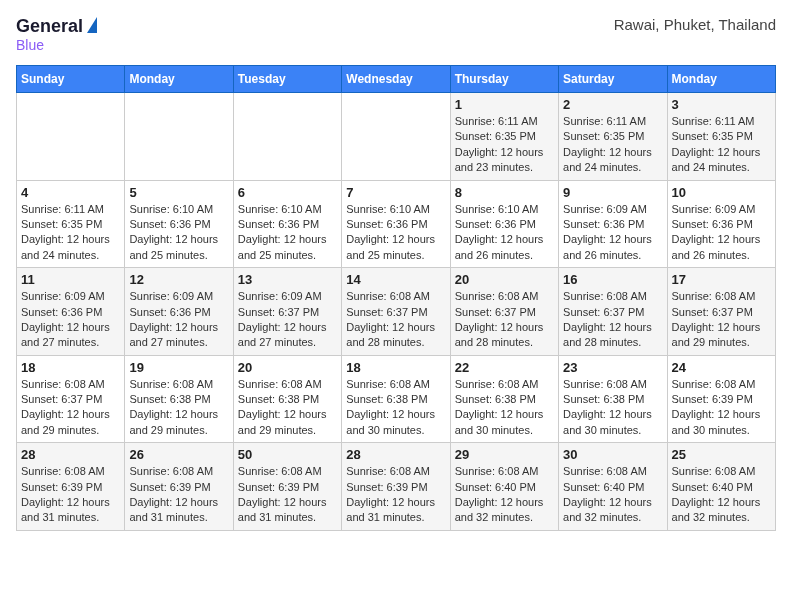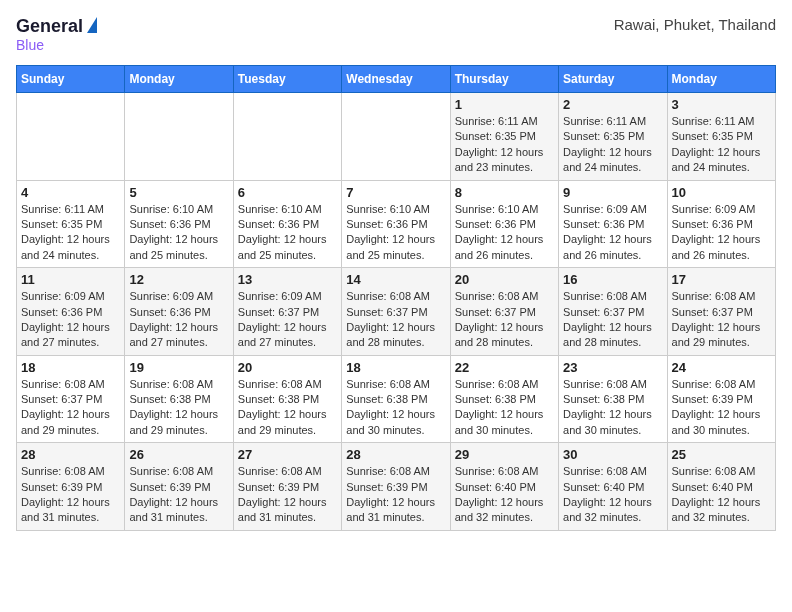--- a/index.html
+++ b/index.html
@@ -326,7 +326,7 @@
 and 31 minutes.</div>
         </td>
         <td>
-          <span class="day-num">27</span>
+          <span class="day-num">50</span>
           <div class="day-info" style="white-space: pre-line;">Sunrise: 6:08 AM
 Sunset: 6:39 PM
 Daylight: 12 hours

